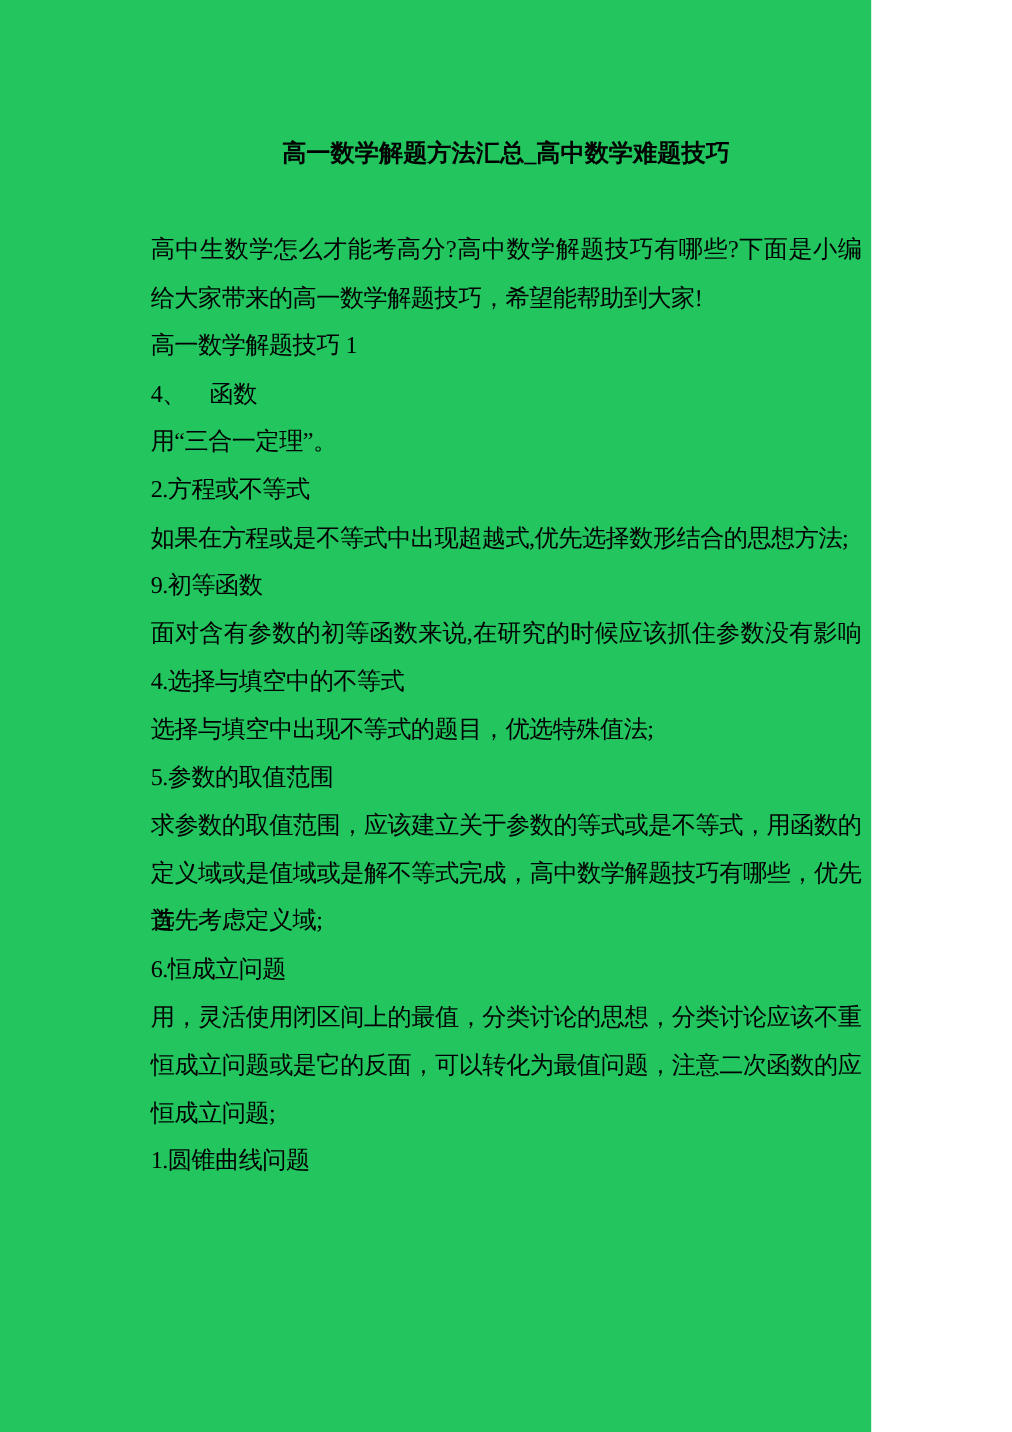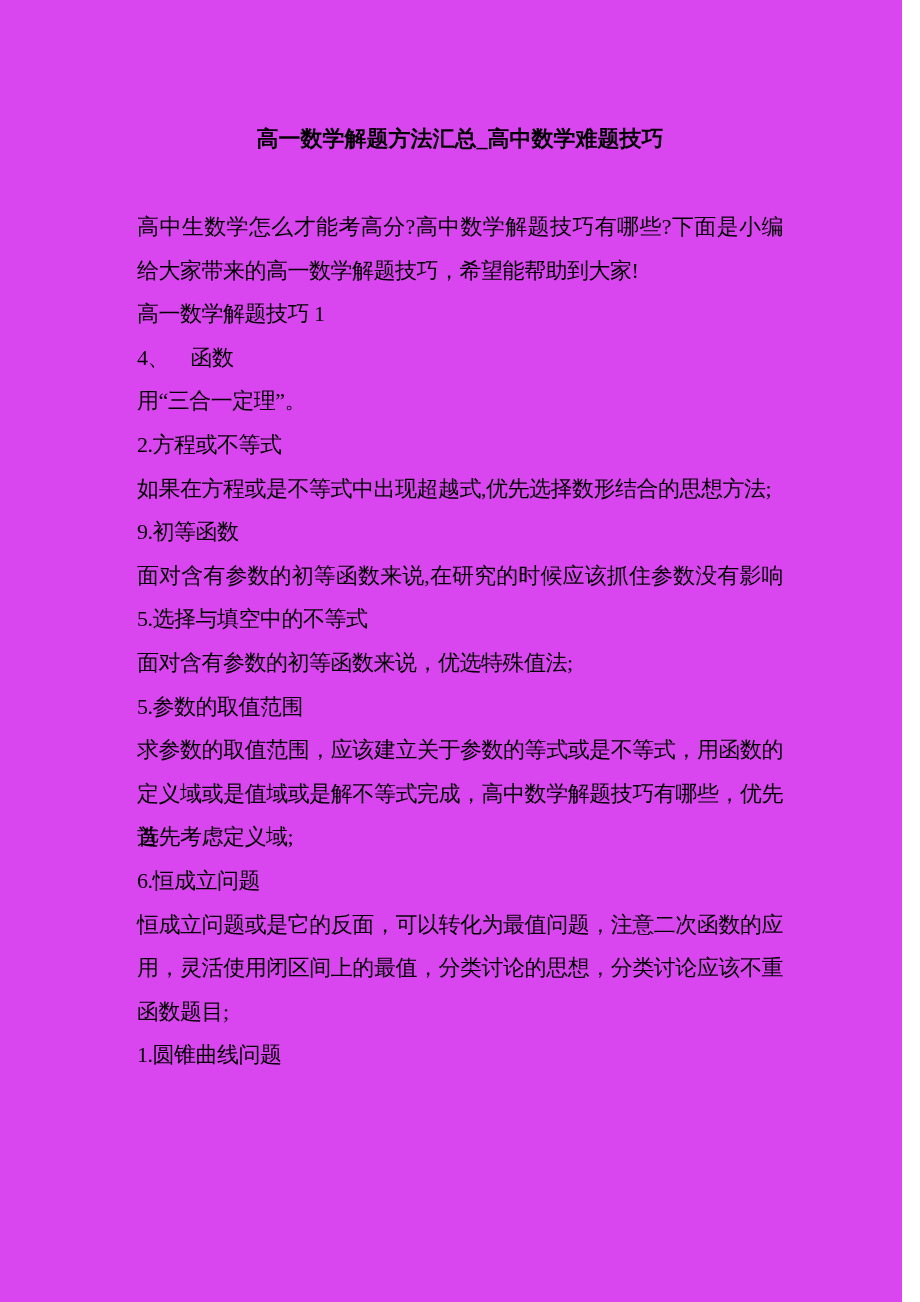--- a/index.html
+++ b/index.html
@@ -9,9 +9,9 @@
   }
   .page {
     position: relative;
-    width: 902px;
+    width: 792px;
     height: 1302px;
-    background: #d946ef;
+    background: #22c55e;
     overflow: hidden;
     font-family: "Liberation Serif", "DejaVu Serif", serif;
     color: #000000;

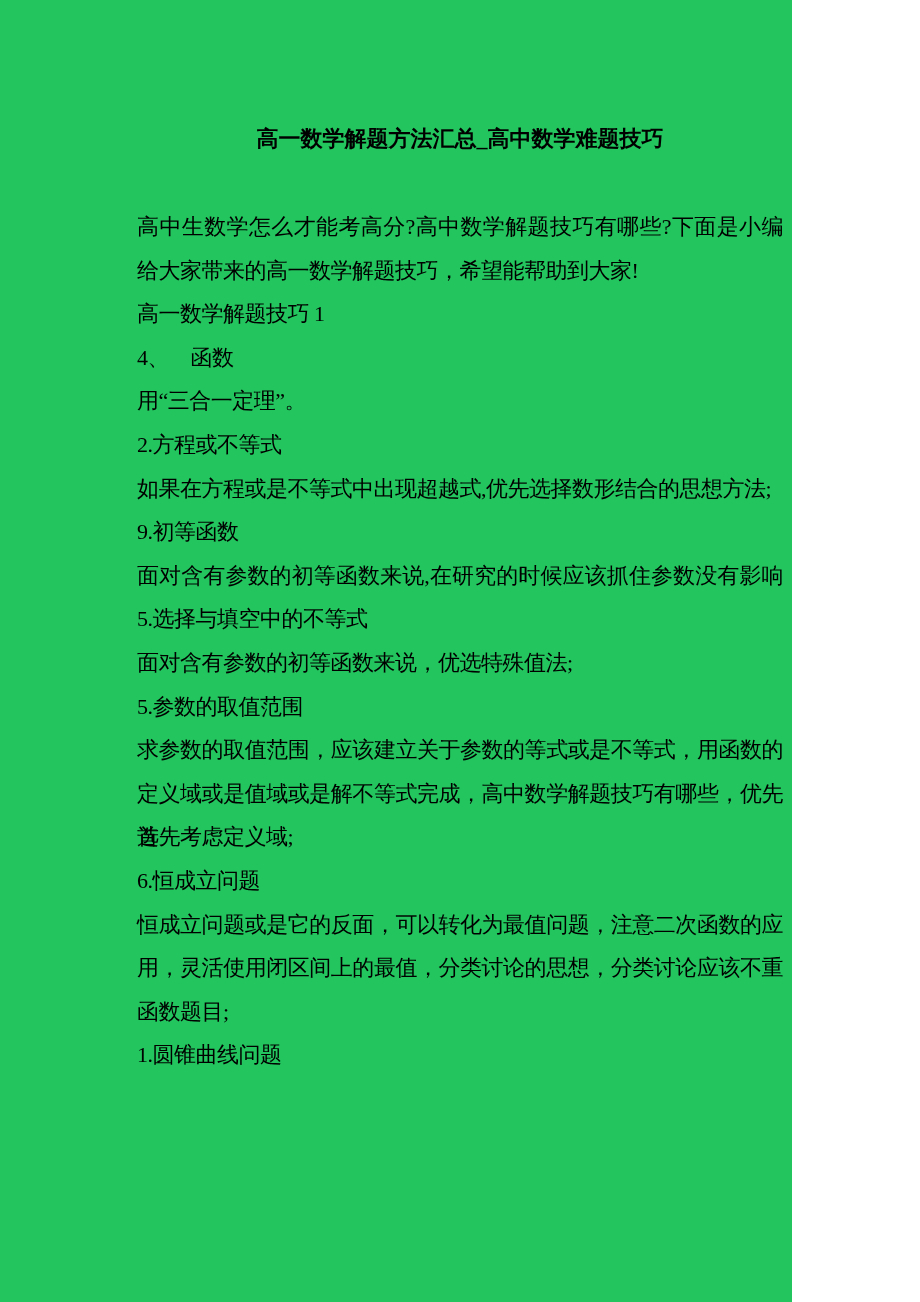--- a/index.html
+++ b/index.html
@@ -64,7 +64,7 @@
       <div class="line last">如果在方程或是不等式中出现超越式,优先选择数形结合的思想方法;</div>
       <div class="line last">9.初等函数</div>
       <div class="line">面对含有参数的初等函数来说,在研究的时候应该抓住参数没有影响</div>
-      <div class="line last">5.选择与填空中的不等式</div>
+      <div class="line last">4.选择与填空中的不等式</div>
       <div class="line last">面对含有参数的初等函数来说，优选特殊值法;</div>
       <div class="line last">5.参数的取值范围</div>
       <div class="line">求参数的取值范围，应该建立关于参数的等式或是不等式，用函数的</div>

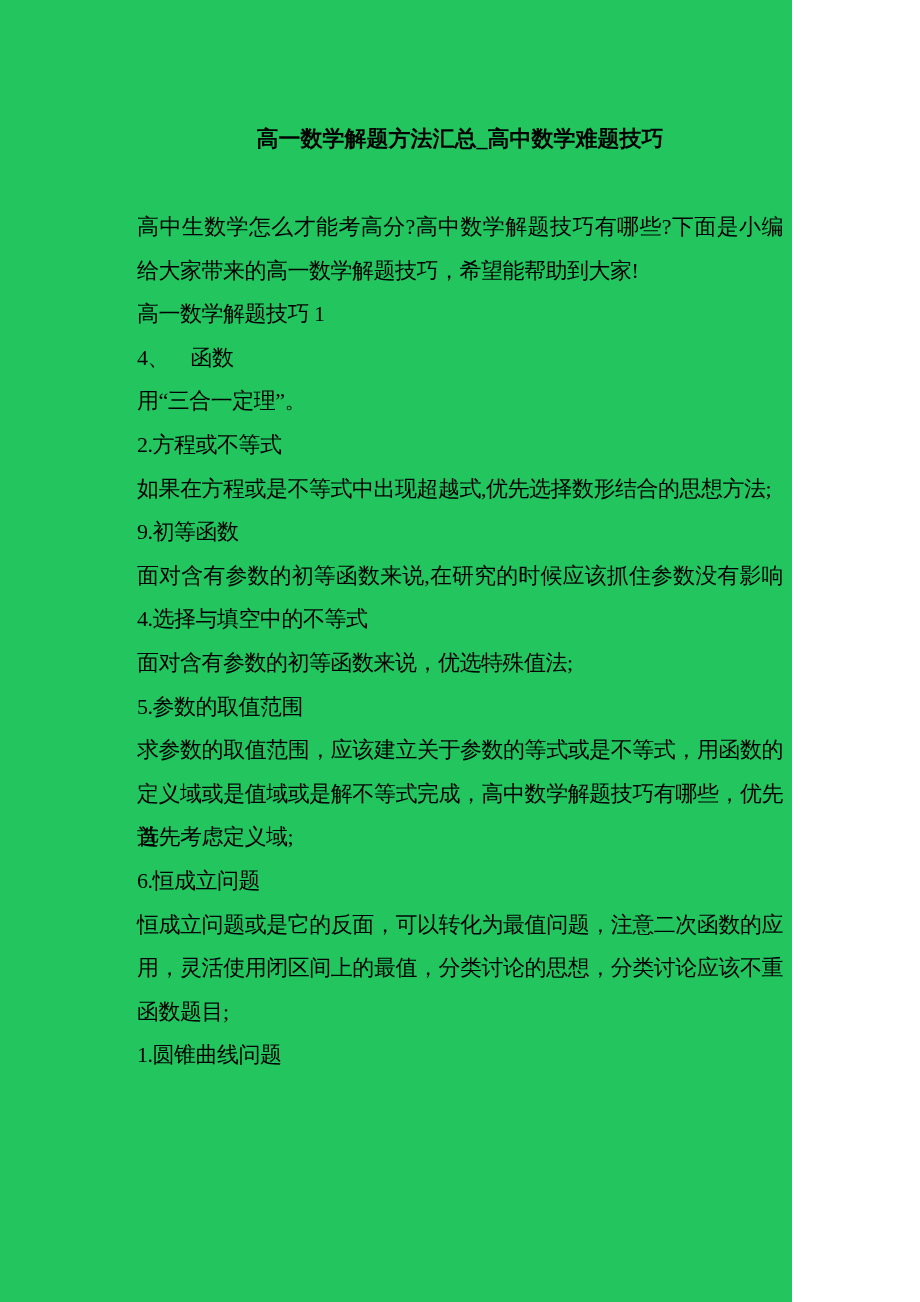--- a/index.html
+++ b/index.html
@@ -65,7 +65,7 @@
       <div class="line last">9.初等函数</div>
       <div class="line">面对含有参数的初等函数来说,在研究的时候应该抓住参数没有影响</div>
       <div class="line last">4.选择与填空中的不等式</div>
-      <div class="line last">面对含有参数的初等函数来说，优选特殊值法;</div>
+      <div class="line last">选择与填空中出现不等式的题目，优选特殊值法;</div>
       <div class="line last">5.参数的取值范围</div>
       <div class="line">求参数的取值范围，应该建立关于参数的等式或是不等式，用函数的</div>
       <div class="line">定义域或是值域或是解不等式完成，高中数学解题技巧有哪些，优先选</div>

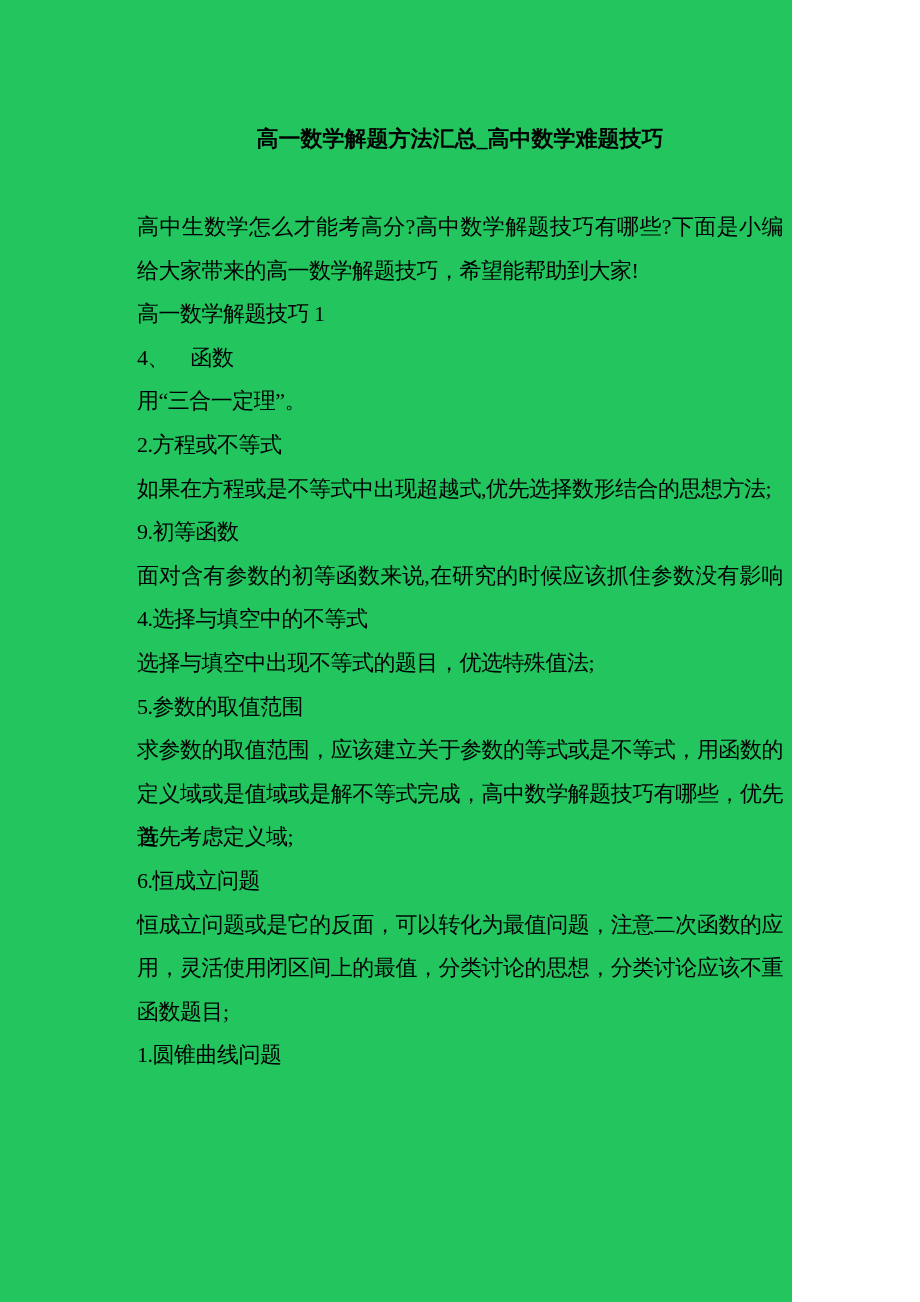--- a/index.html
+++ b/index.html
@@ -71,8 +71,8 @@
       <div class="line">定义域或是值域或是解不等式完成，高中数学解题技巧有哪些，优先选</div>
       <div class="line last">首先考虑定义域;</div>
       <div class="line last">6.恒成立问题</div>
+      <div class="line">用，灵活使用闭区间上的最值，分类讨论的思想，分类讨论应该不重</div>
       <div class="line">恒成立问题或是它的反面，可以转化为最值问题，注意二次函数的应</div>
-      <div class="line">用，灵活使用闭区间上的最值，分类讨论的思想，分类讨论应该不重</div>
       <div class="line last">函数题目;</div>
       <div class="line last">1.圆锥曲线问题</div>
     </div>

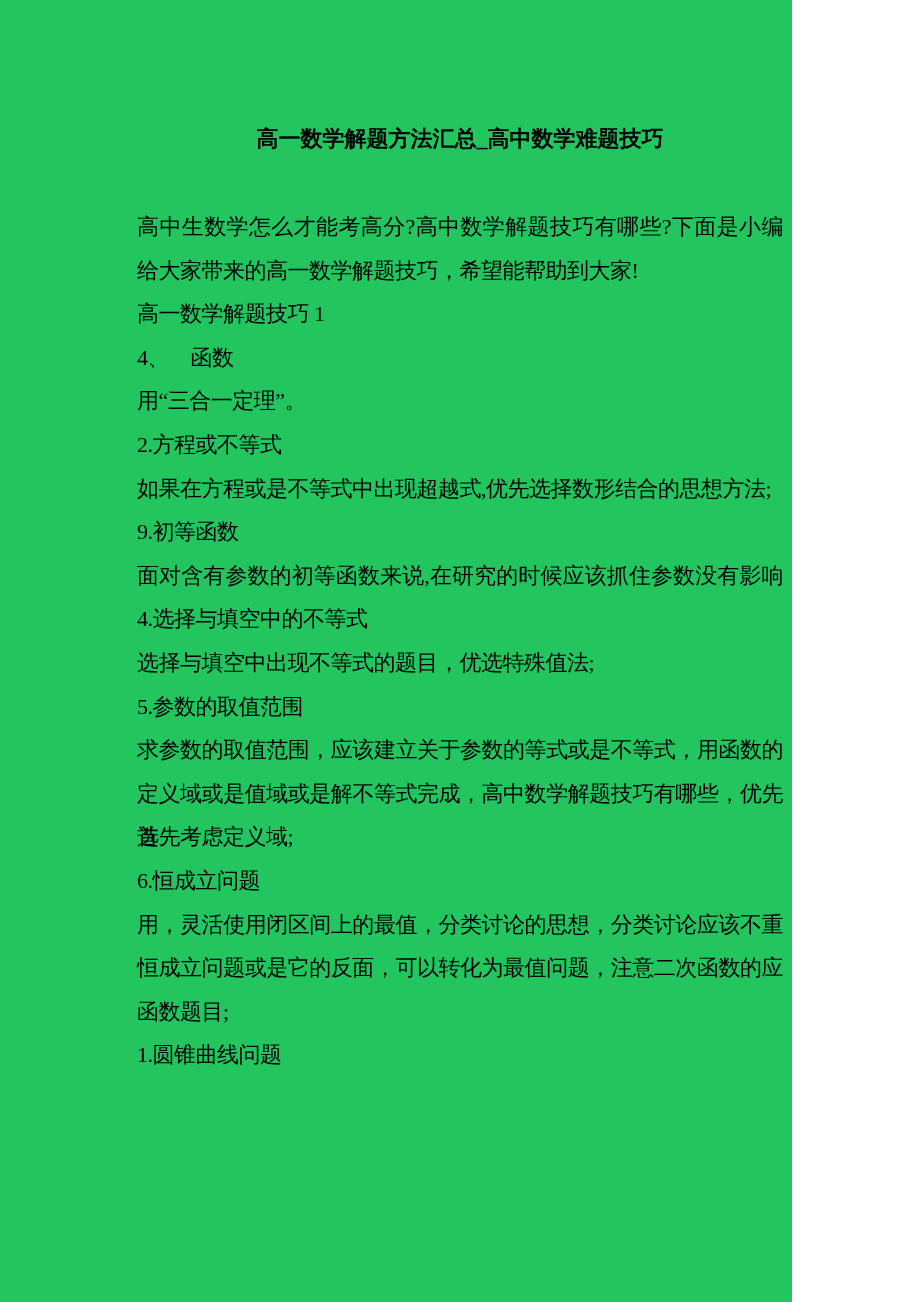--- a/index.html
+++ b/index.html
@@ -73,7 +73,7 @@
       <div class="line last">6.恒成立问题</div>
       <div class="line">用，灵活使用闭区间上的最值，分类讨论的思想，分类讨论应该不重</div>
       <div class="line">恒成立问题或是它的反面，可以转化为最值问题，注意二次函数的应</div>
-      <div class="line last">函数题目;</div>
+      <div class="line last">恒成立问题;</div>
       <div class="line last">1.圆锥曲线问题</div>
     </div>
 </div>

